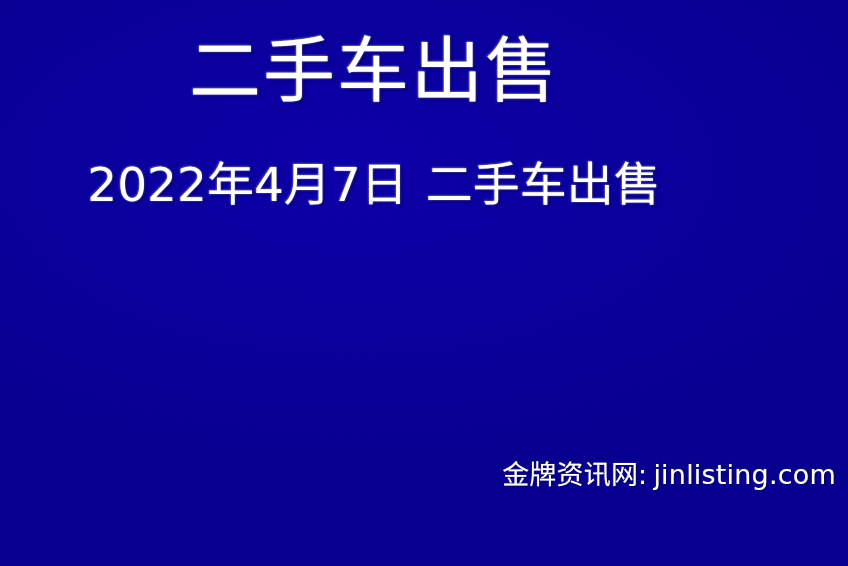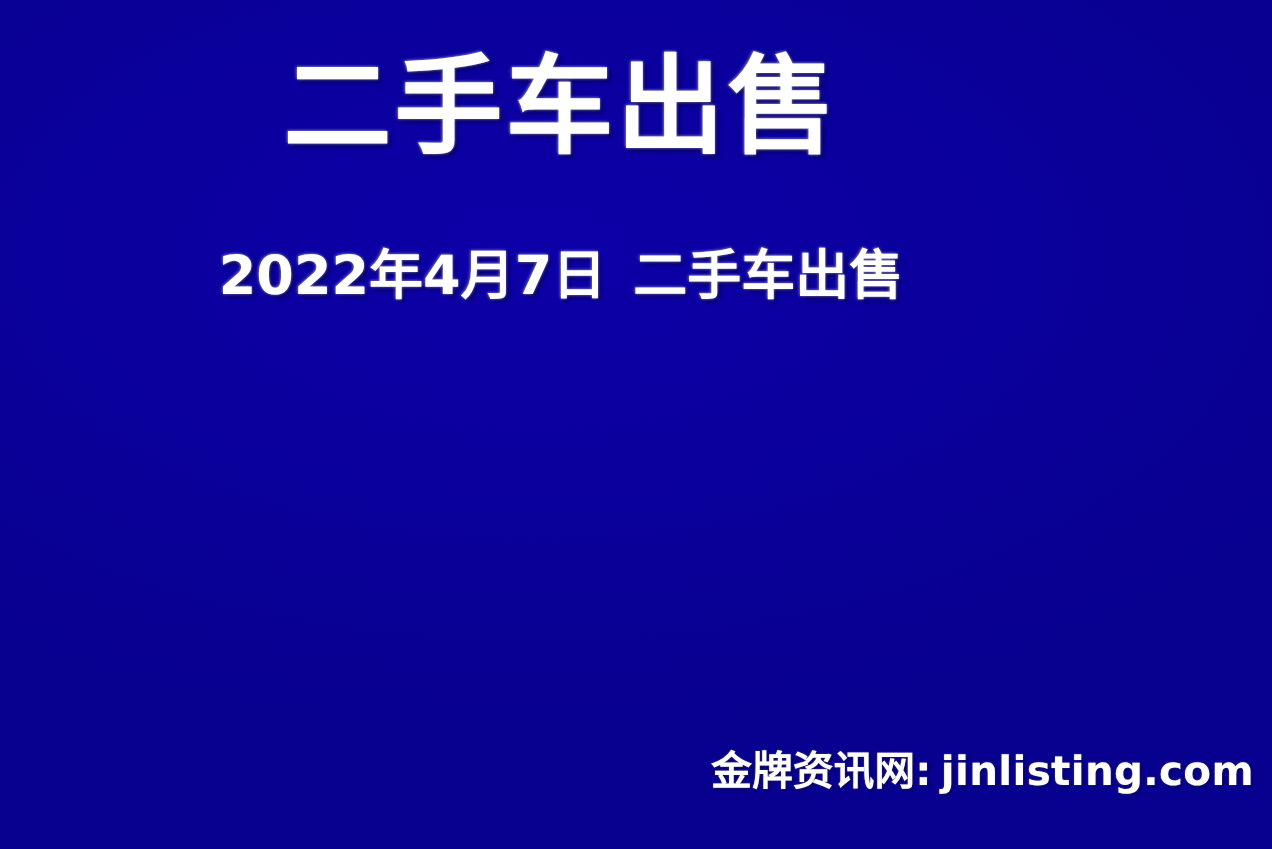--- a/index.html
+++ b/index.html
@@ -44,7 +44,7 @@
     text-align: center;
     color: #ffffff;
     white-space: nowrap;
-    font-weight: 700;
+    font-weight: 400;
   }
 
   #headline {

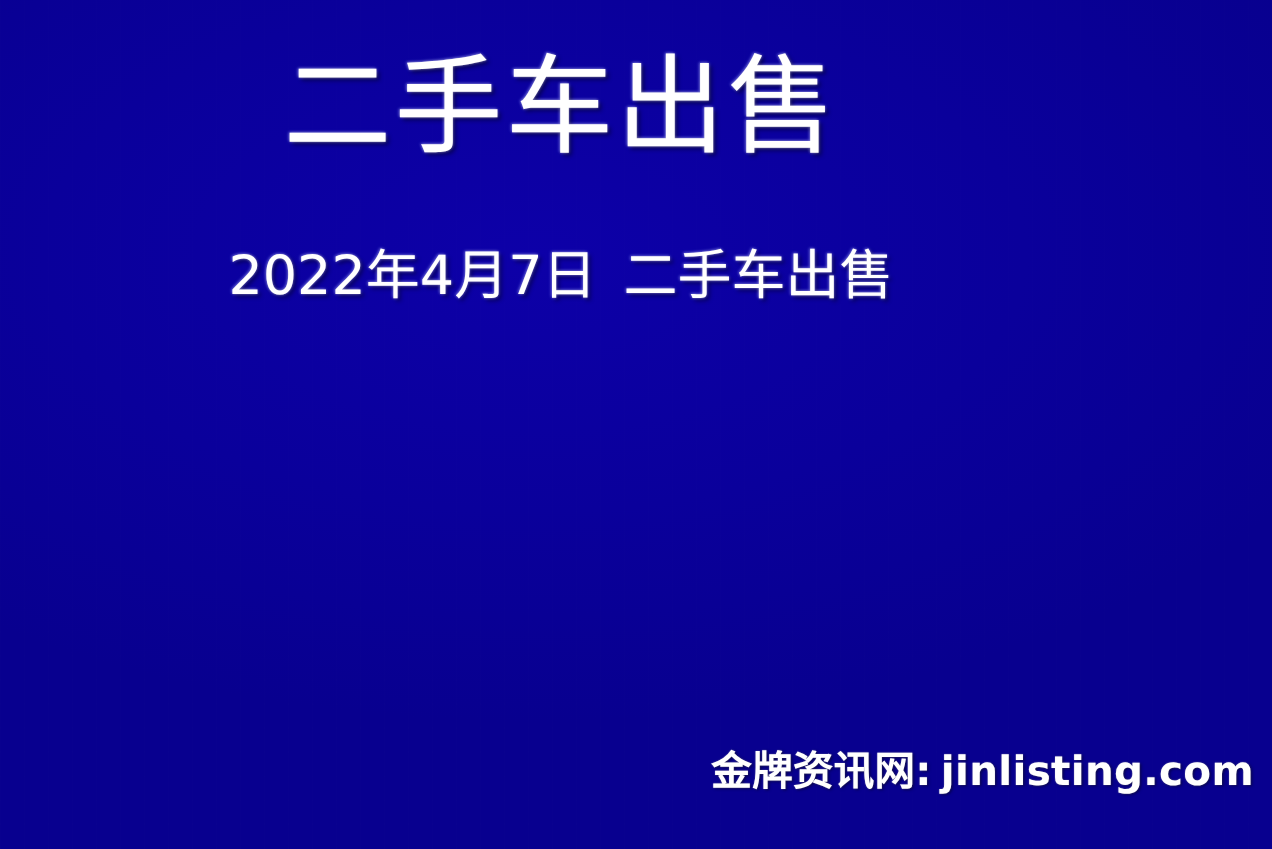--- a/index.html
+++ b/index.html
@@ -60,7 +60,7 @@
 
   #body-line-1 {
     top: 157px;
-    font-size: 36px;
+    font-size: 47px;
     line-height: 56px;
     letter-spacing: 0px;
     text-shadow:

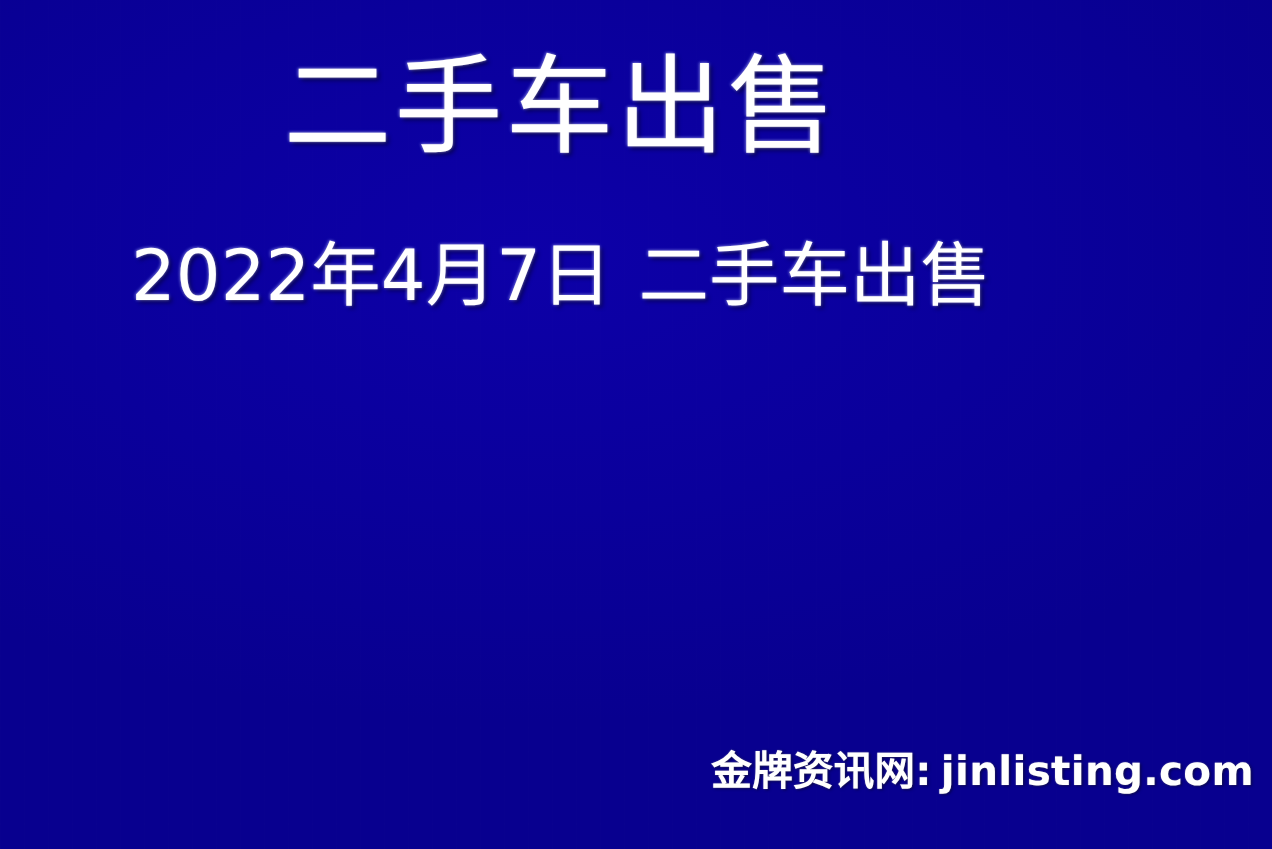--- a/index.html
+++ b/index.html
@@ -90,13 +90,12 @@
     color: #ffffff;
     font-size: 27px;
     line-height: 34px;
-    font-weight: 700;
+    font-weight: 400;
     white-space: nowrap;
     letter-spacing: 0.2px;
     text-shadow:
       1px 1px 2px rgba(0,0,0,0.5),
       0 0 1px rgba(255,255,255,0.5);
-    margin-top: 40px;
   }
   #watermark .wm-site { margin-left: 6px; }
 </style>

